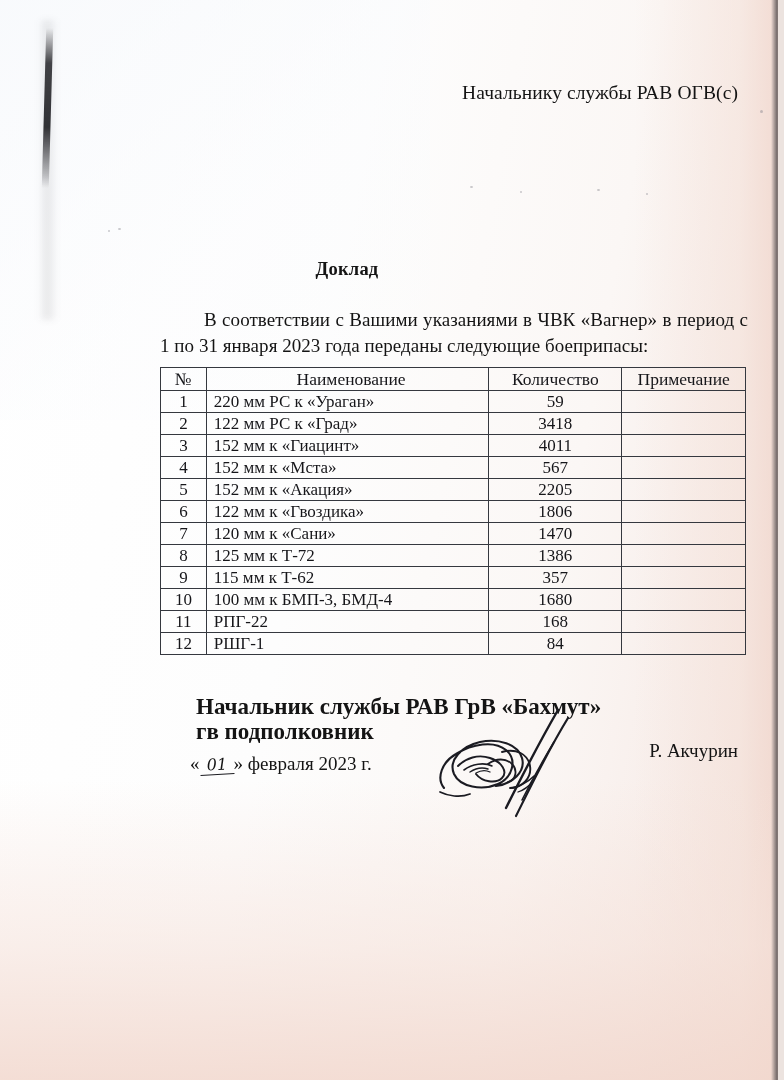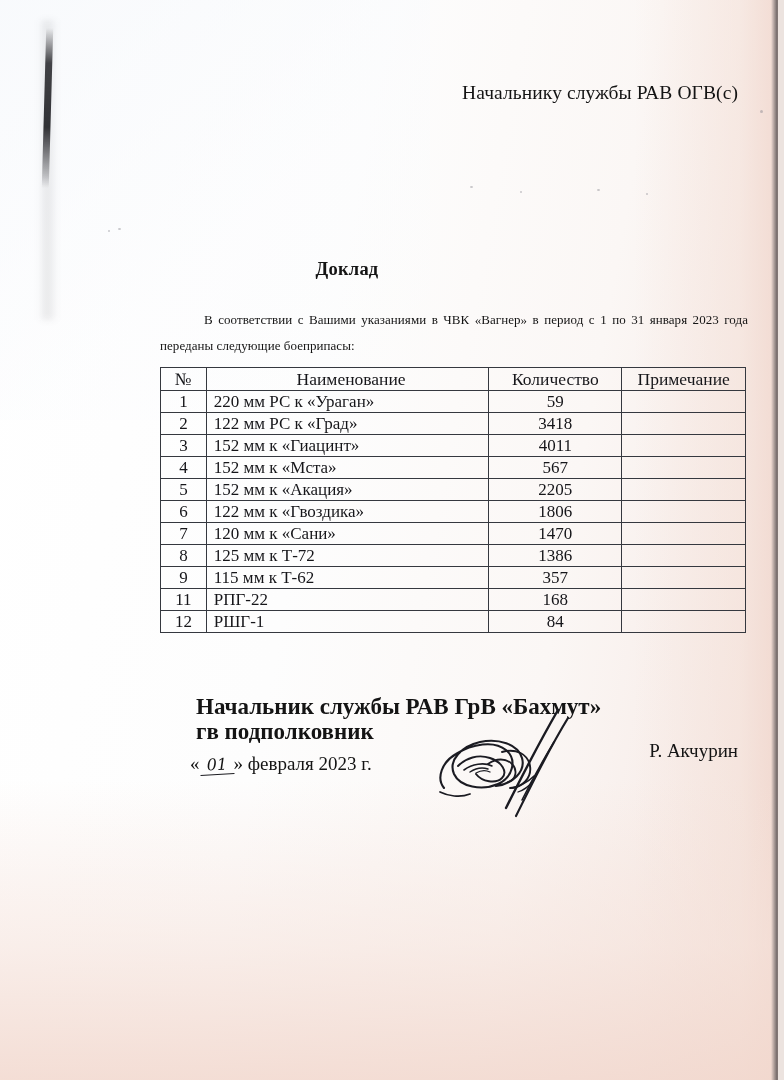--- a/index.html
+++ b/index.html
@@ -142,7 +142,7 @@
     left: 160px;
     top: 307px;
     width: 588px;
-    font-size: 13px;
+    font-size: 19px;
     line-height: 25.5px;
     text-align: justify;
     text-indent: 44px;

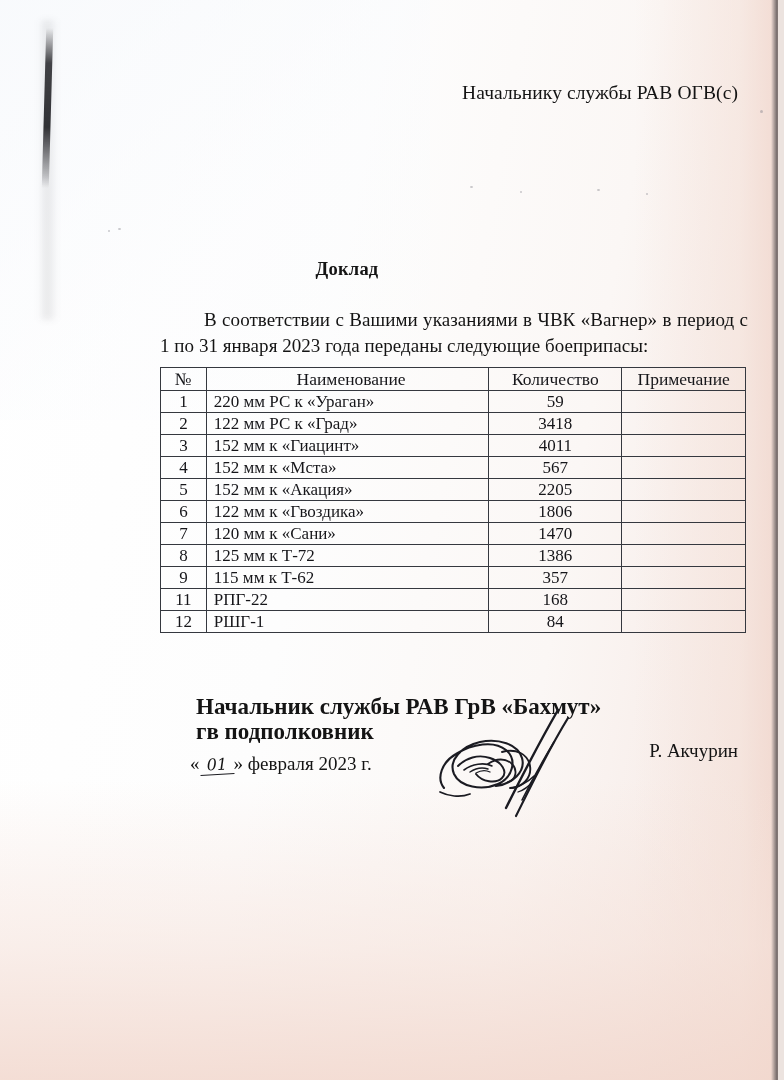--- a/index.html
+++ b/index.html
@@ -318,6 +318,12 @@
             <td class="col-num">9</td>
             <td class="col-name">115 мм к Т-62</td>
             <td class="col-qty">357</td>
+            <td class="col-note"></td>
+          </tr>
+          <tr>
+            <td class="col-num">10</td>
+            <td class="col-name">100 мм к БМП-3, БМД-4</td>
+            <td class="col-qty">1680</td>
             <td class="col-note"></td>
           </tr>
           <tr>

